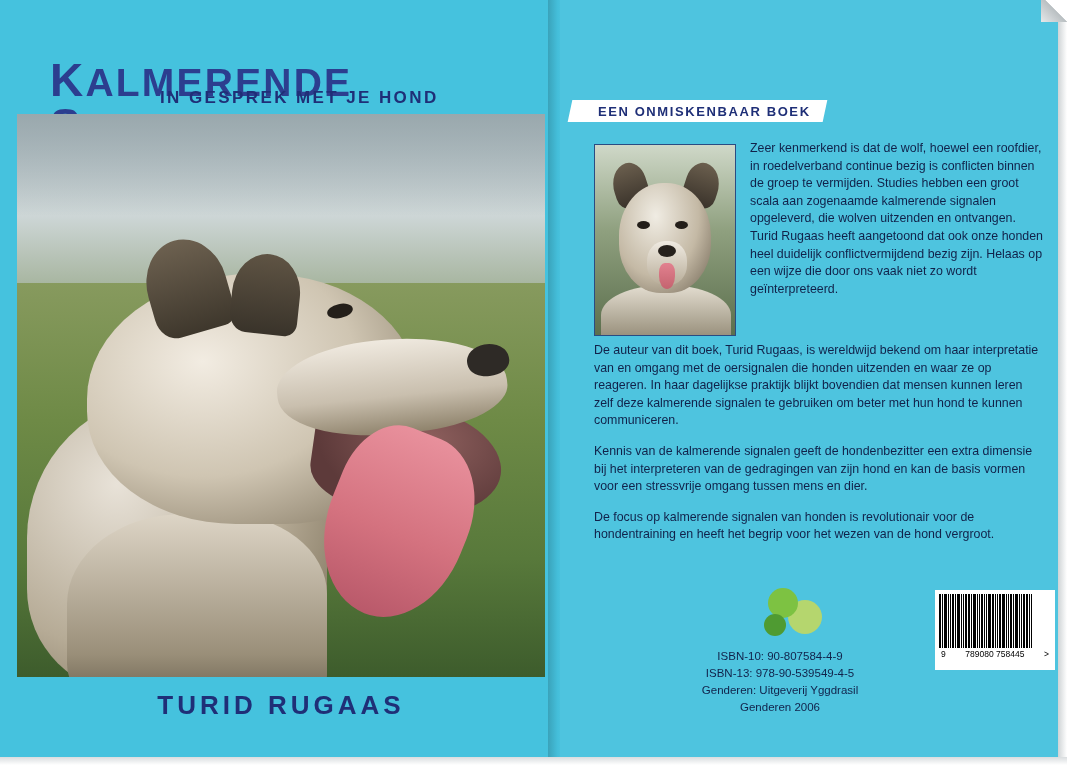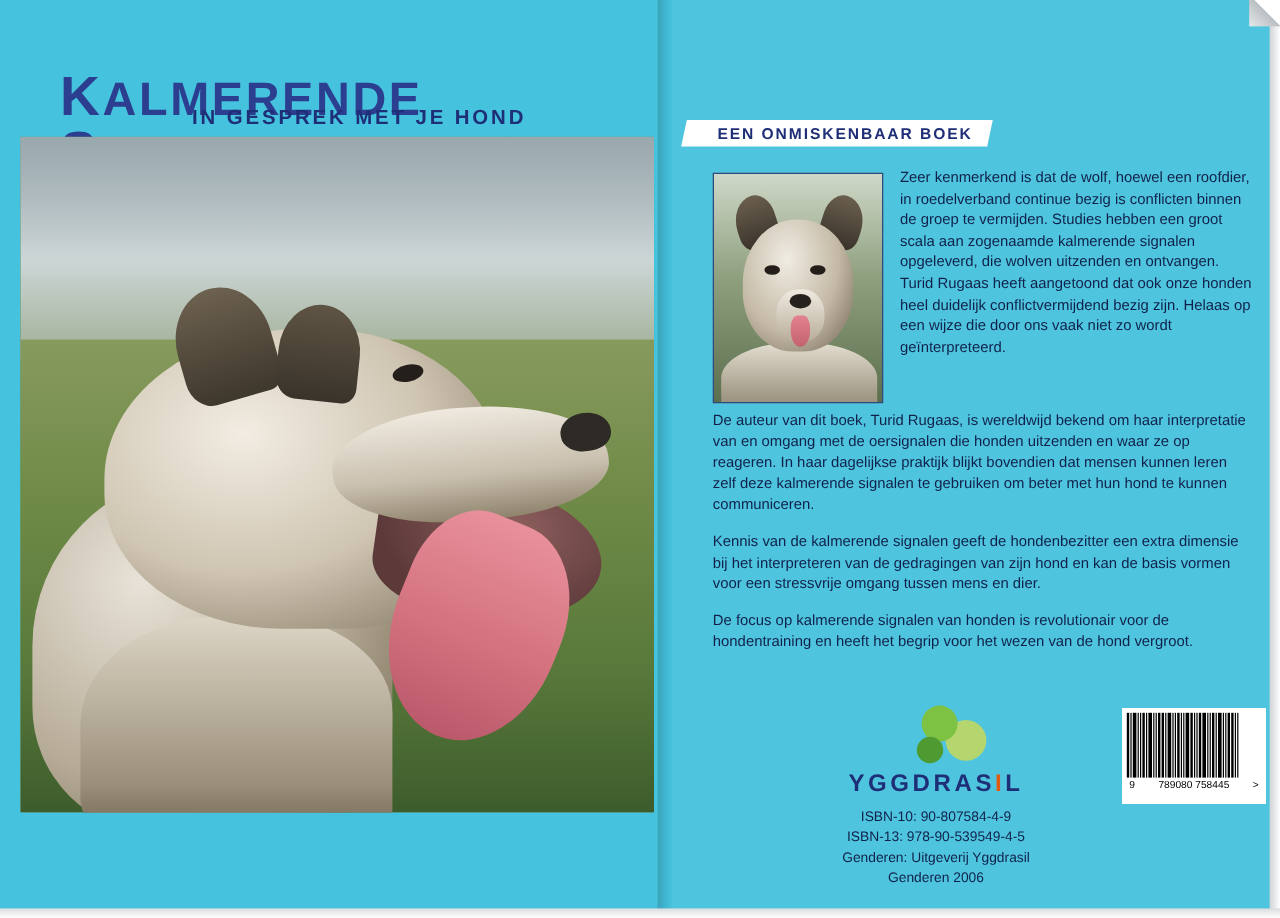--- a/index.html
+++ b/index.html
@@ -432,7 +432,6 @@
         <span class="blob blob-a"></span>
         <span class="blob blob-c"></span>
       </div>
-      <div class="logo-word"><span>YGGDRAS</span><span class="accent">I</span><span>L</span></div>
       <div class="imprint">
         <div>ISBN-10: 90-807584-4-9</div>
         <div>ISBN-13: 978-90-539549-4-5</div>

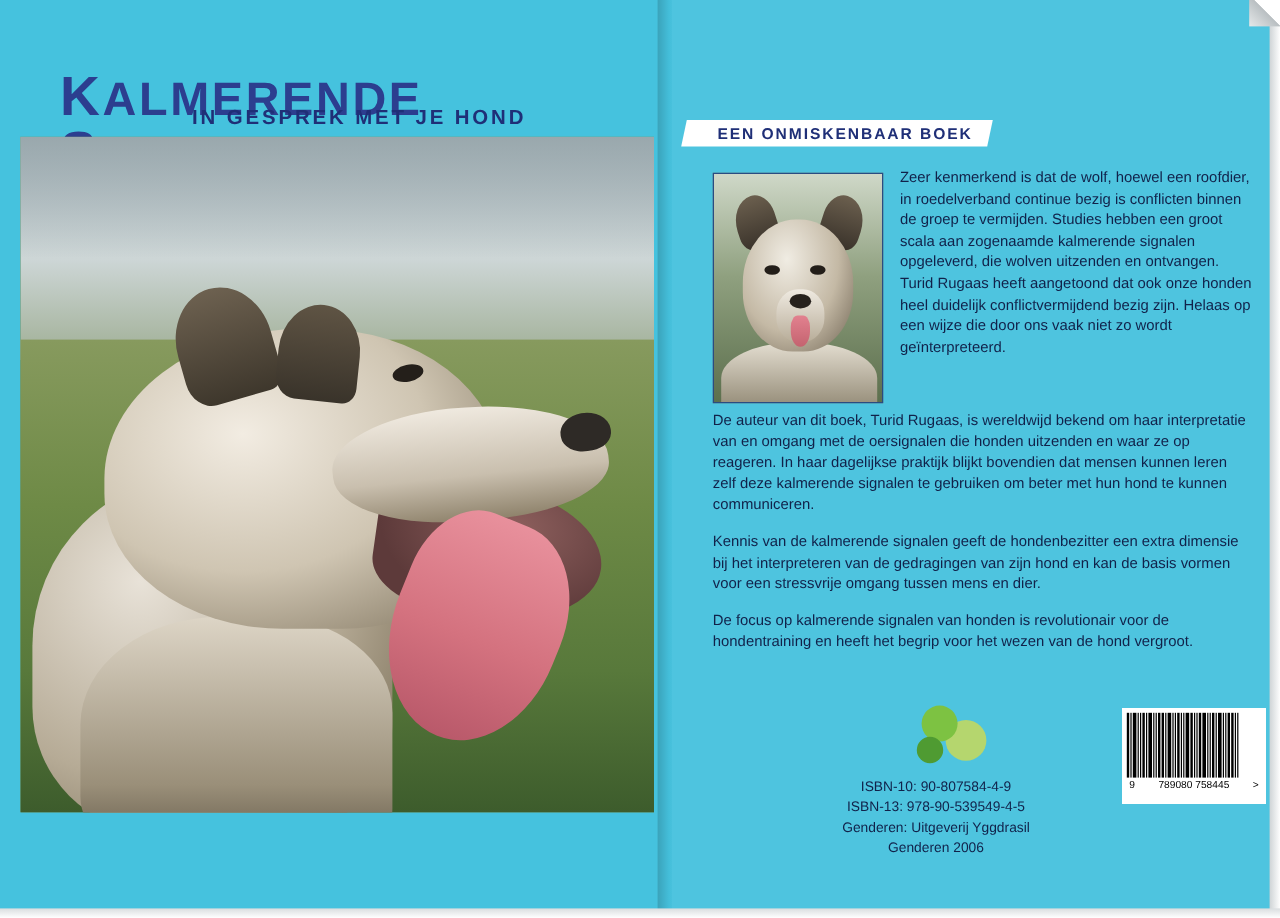--- a/index.html
+++ b/index.html
@@ -398,6 +398,7 @@
       </div>
     </div>
 
+    <div class="front-author">TURID RUGAAS</div>
 
     <div class="spine-shadow"></div>
     <div class="back-panel"></div>

